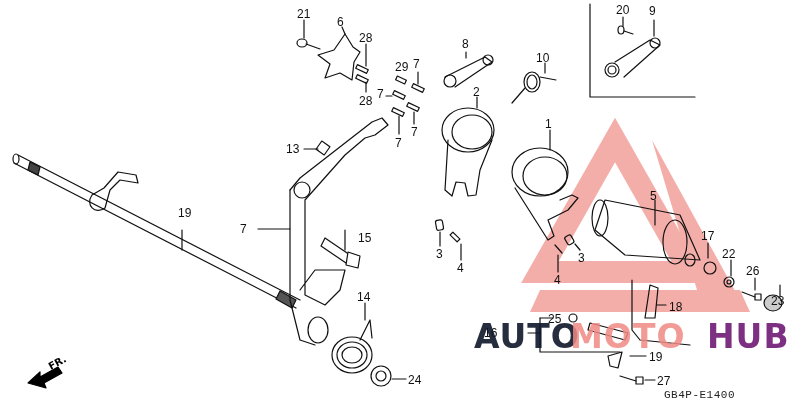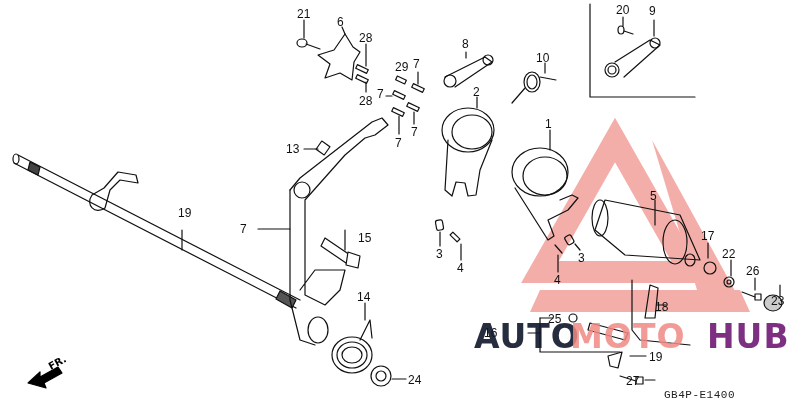--- a/index.html
+++ b/index.html
@@ -227,7 +227,7 @@
   <span class="lbl" style="left:338px;top:232px;margin-left:20px;">15</span>
   <span class="lbl" style="left:484px;top:327px;">16</span>
   <span class="lbl" style="left:701px;top:230px;">17</span>
-  <span class="lbl" style="left:655px;top:301px;text-align:center;">18</span>
+  <span class="lbl" style="left:669px;top:301px;text-align:center;">18</span>
   <span class="lbl" style="left:649px;top:351px;">19</span>
   <span class="lbl" style="left:616px;top:4px;">20</span>
   <span class="lbl" style="left:297px;top:8px;">21</span>

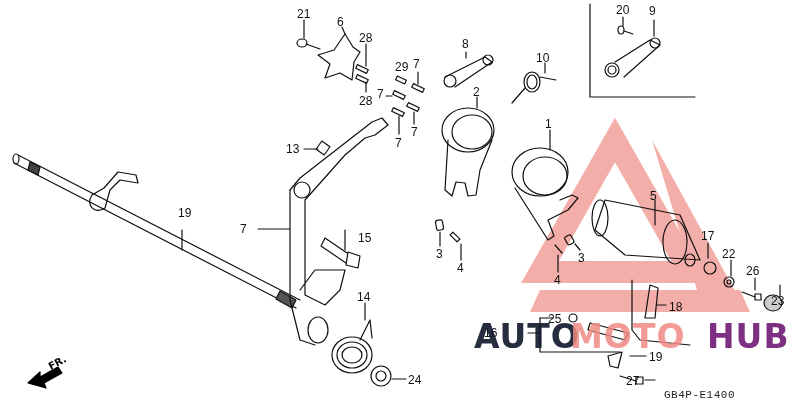--- a/index.html
+++ b/index.html
@@ -236,7 +236,7 @@
   <span class="lbl" style="left:408px;top:374px;">24</span>
   <span class="lbl" style="left:548px;top:313px;">25</span>
   <span class="lbl" style="left:746px;top:265px;">26</span>
-  <span class="lbl" style="left:626px;top:375px;">27</span>
+  <span class="lbl" style="left:657px;top:375px;">27</span>
   <span class="lbl" style="left:359px;top:32px;">28</span>
   <span class="lbl" style="left:359px;top:95px;">28</span>
   <span class="lbl" style="left:395px;top:61px;">29</span>

